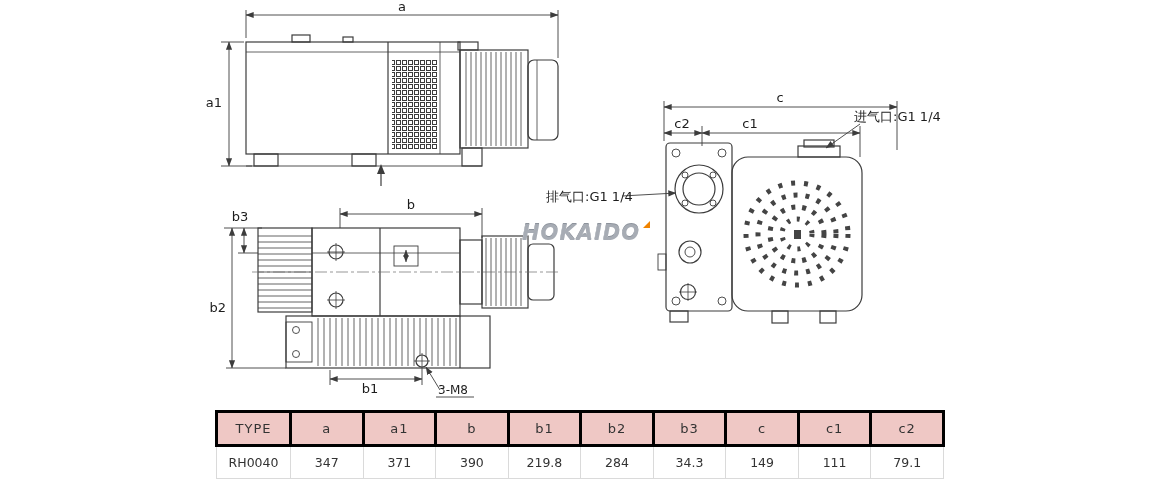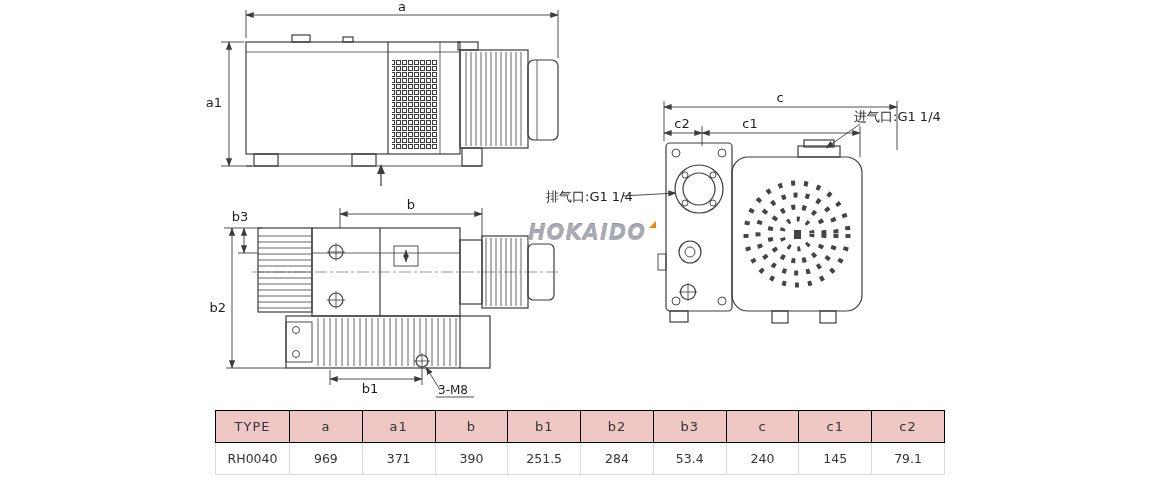--- a/index.html
+++ b/index.html
@@ -11,7 +11,7 @@
   .notetext{font-size:12px;fill:#1d1d1d;}
 
   
-  .logo{position:absolute;left:522px;top:221px;width:140px;height:28px;text-align:center;
+  .logo{position:absolute;left:522px;top:221px;width:140px;height:28px;text-align:left;
         font-style:italic;font-weight:bold;font-size:21px;letter-spacing:1px;color:#a7acb4;
         text-shadow:0 1px 0 #ffffff,0 -1px 0 #8d939c;}
   .logo .accent{display:inline-block;width:0;height:0;border-left:7px solid transparent;

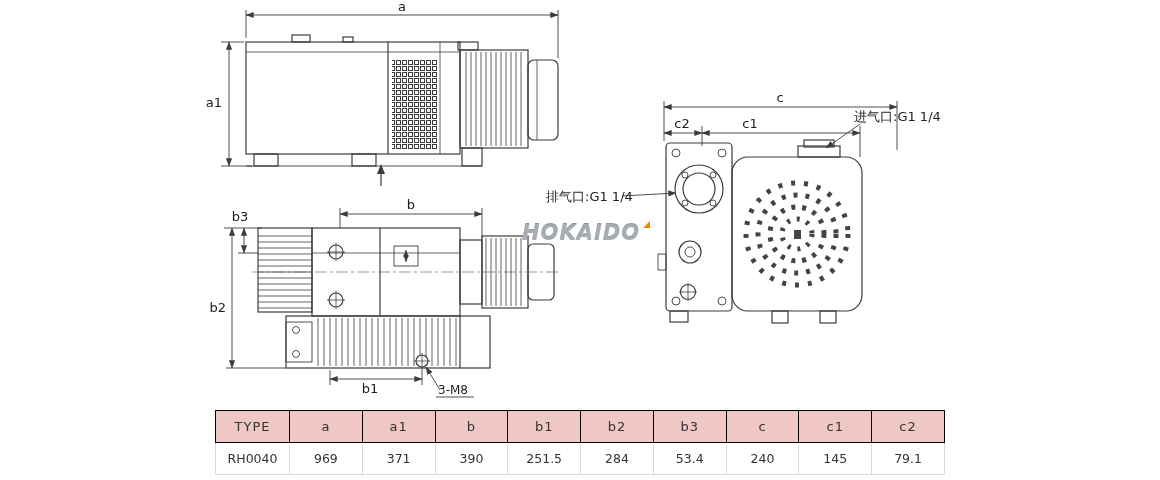--- a/index.html
+++ b/index.html
@@ -21,7 +21,7 @@
   .spec-table{position:absolute;left:215px;top:410px;width:730px;border-collapse:collapse;
         table-layout:fixed;font-size:13px;color:#333;}
   .spec-table col.first{width:74px;}
-  .spec-table th{background:#efc8c5;font-weight:normal;border:1px solid #000000;
+  .spec-table th{background:#efc8c5;font-weight:normal;border:3px solid #000000;
         padding:8px 8px;text-align:center;letter-spacing:1px;}
   .spec-table td{background:#ffffff;border:1px solid #dadada;padding:8px 0;
         text-align:center;font-size:12.5px;margin-top:12px;}

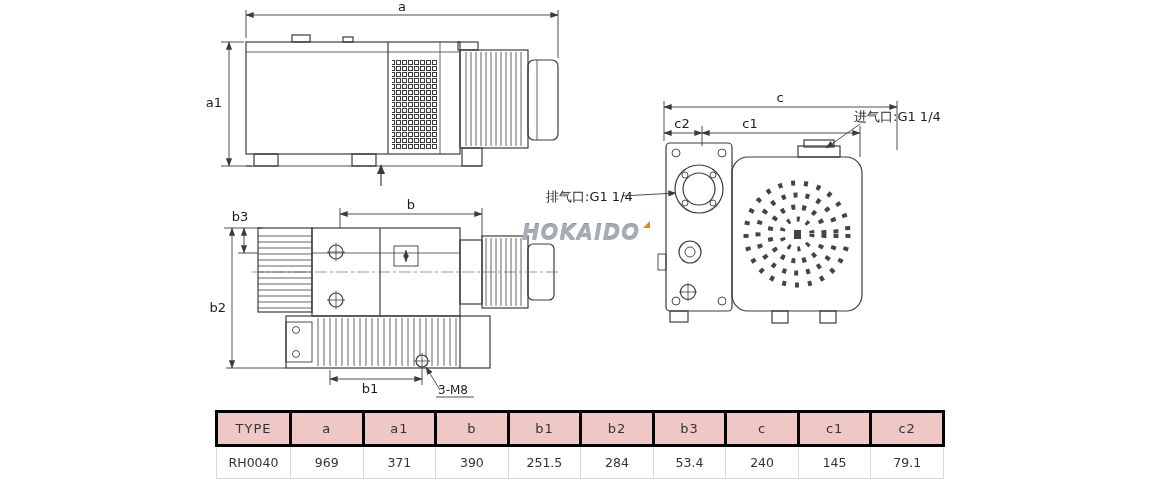--- a/index.html
+++ b/index.html
@@ -226,7 +226,7 @@
   <tbody>
     <tr>
       <td>RH0040</td>
-      <td>969</td>
+      <td>347</td>
       <td>371</td>
       <td>390</td>
       <td>251.5</td>

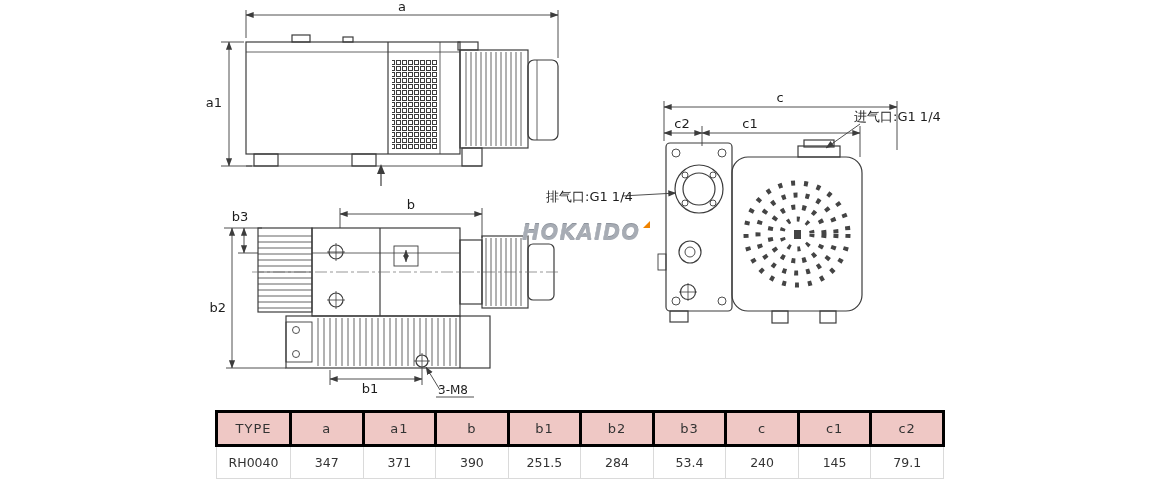--- a/index.html
+++ b/index.html
@@ -229,7 +229,7 @@
       <td>347</td>
       <td>371</td>
       <td>390</td>
-      <td>251.5</td>
+      <td>219.8</td>
       <td>284</td>
       <td>53.4</td>
       <td>240</td>

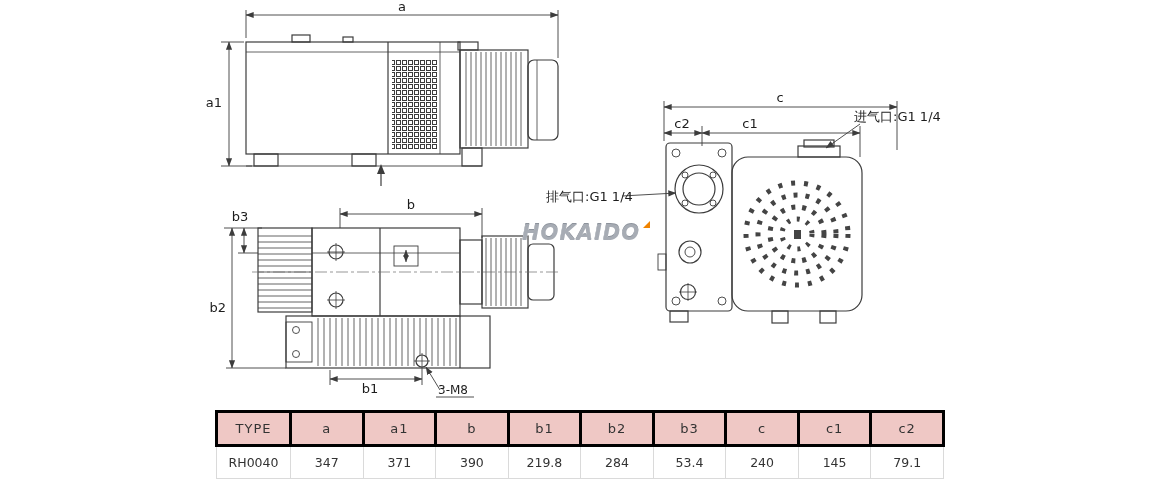--- a/index.html
+++ b/index.html
@@ -231,7 +231,7 @@
       <td>390</td>
       <td>219.8</td>
       <td>284</td>
-      <td>53.4</td>
+      <td>34.3</td>
       <td>240</td>
       <td>145</td>
       <td>79.1</td>

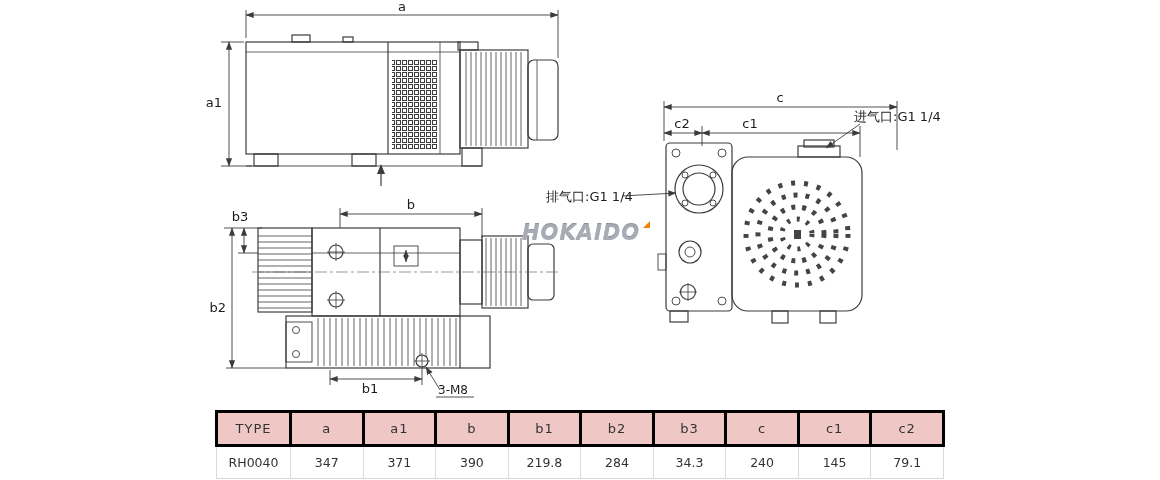--- a/index.html
+++ b/index.html
@@ -232,7 +232,7 @@
       <td>219.8</td>
       <td>284</td>
       <td>34.3</td>
-      <td>240</td>
+      <td>149</td>
       <td>145</td>
       <td>79.1</td>
     </tr>

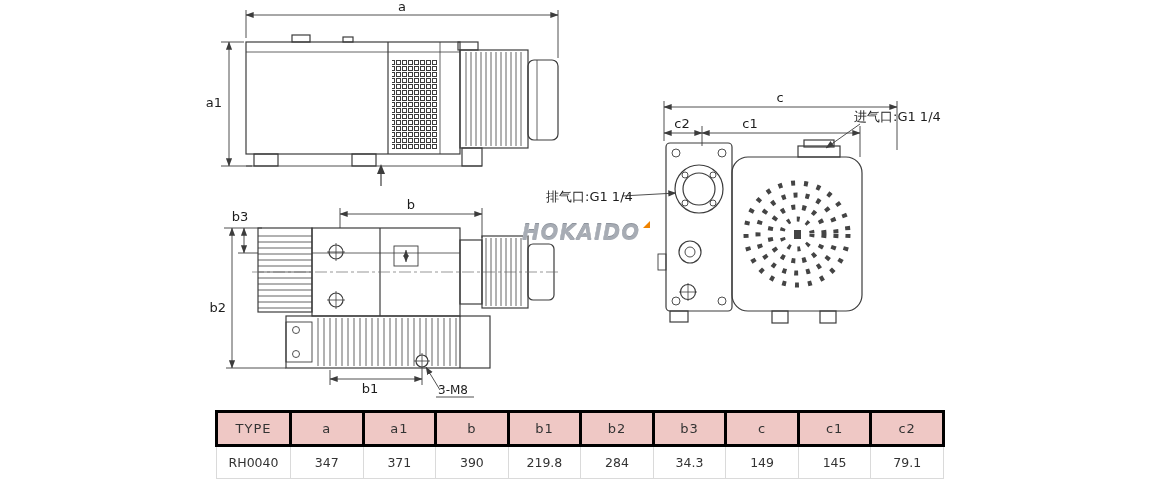--- a/index.html
+++ b/index.html
@@ -233,7 +233,7 @@
       <td>284</td>
       <td>34.3</td>
       <td>149</td>
-      <td>145</td>
+      <td>111</td>
       <td>79.1</td>
     </tr>
   </tbody>

